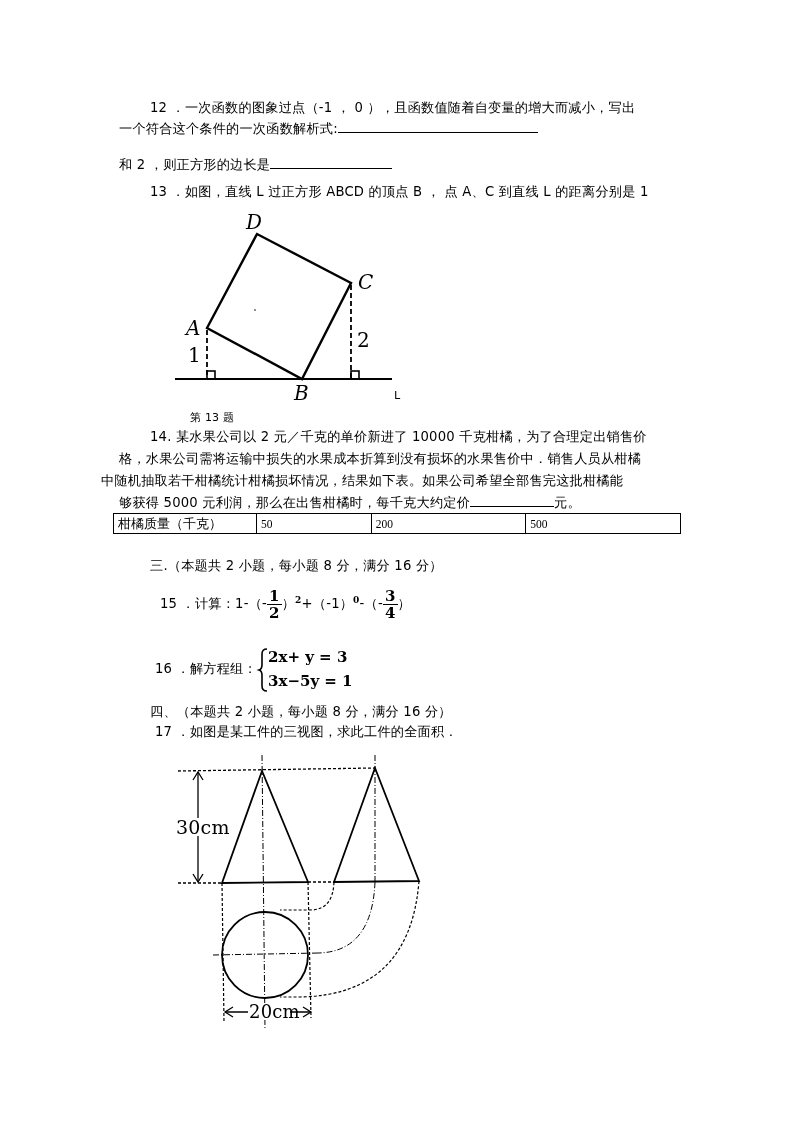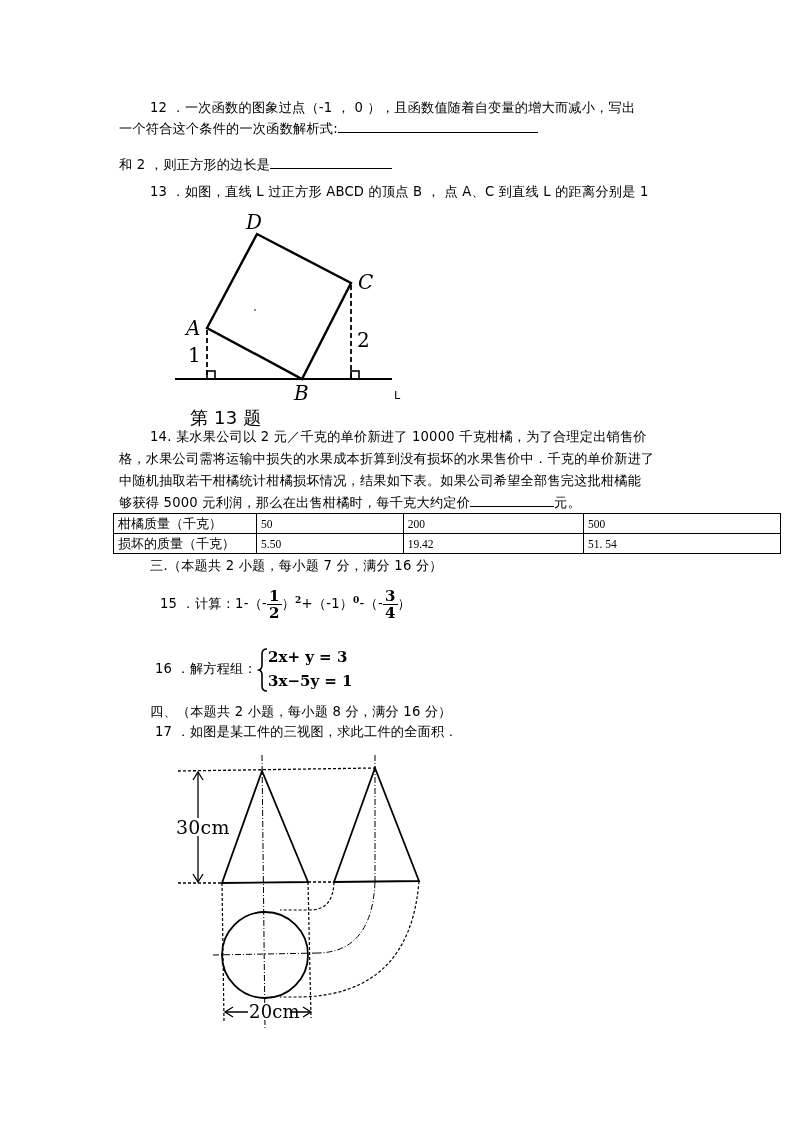--- a/index.html
+++ b/index.html
@@ -55,7 +55,7 @@
 <div class="line" style="left:188px; top:343px; font-family:'DejaVu Serif',serif; font-size:20px; line-height:24px;">1</div>
 <div class="line" style="left:357px; top:328px; font-family:'DejaVu Serif',serif; font-size:20px; line-height:24px;">2</div>
 <div class="line" style="left:394px; top:387px; font-family:'DejaVu Sans Mono',monospace; font-size:11px;">L</div>
-<div class="line" style="left:190px; top:409px; font-size:18px;">第 13 题</div>
+<div class="line" style="left:190px; top:409px; font-size:11px;">第 13 题</div>
 
 <div class="line" style="left:150px; top:428px;">
   <span>14. 某水果公司以 2 元／千克的单价新进了 10000 千克柑橘，为了合理定出销售价</span>

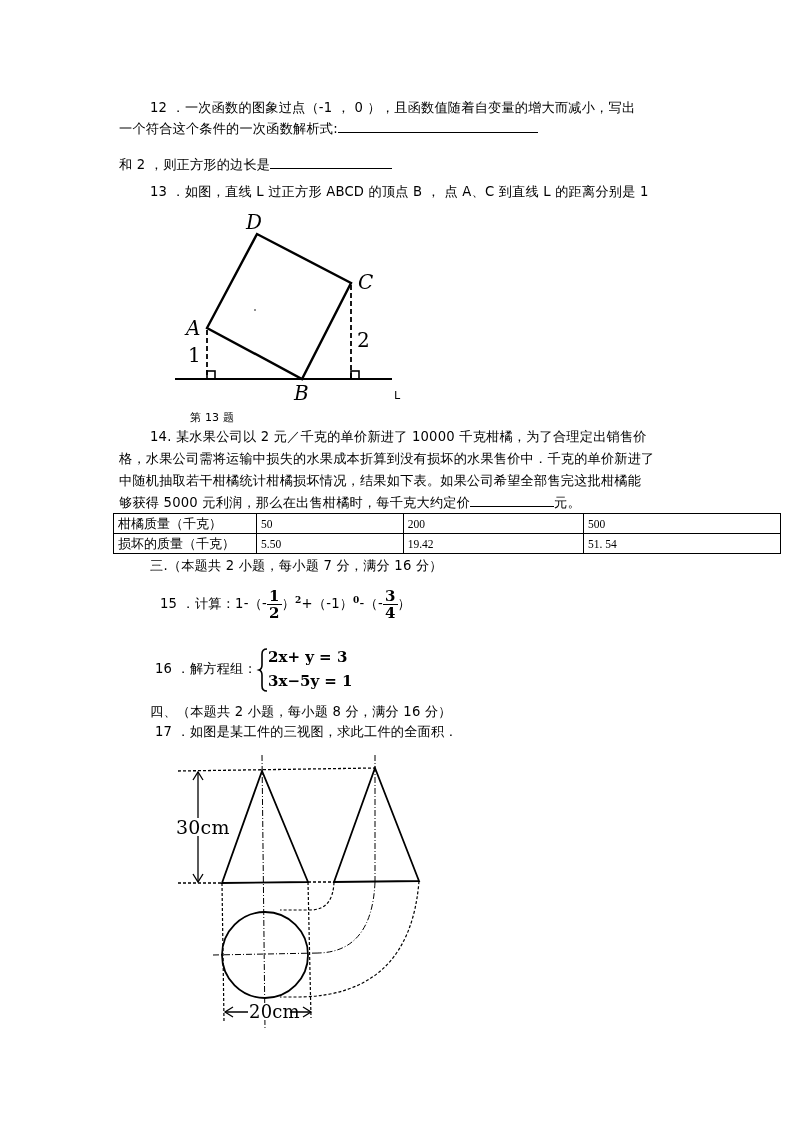--- a/index.html
+++ b/index.html
@@ -61,7 +61,7 @@
   <span>14. 某水果公司以 2 元／千克的单价新进了 10000 千克柑橘，为了合理定出销售价</span>
 </div>
 <div class="line" style="left:119px; top:450px;">
-  <span>格，水果公司需将运输中损失的水果成本折算到没有损坏的水果售价中．千克的单价新进了</span>
+  <span>格，水果公司需将运输中损失的水果成本折算到没有损坏的水果售价中．销售人员从柑橘</span>
 </div>
 <div class="line" style="left:119px; top:472px;">
   <span>中随机抽取若干柑橘统计柑橘损坏情况，结果如下表。如果公司希望全部售完这批柑橘能</span>

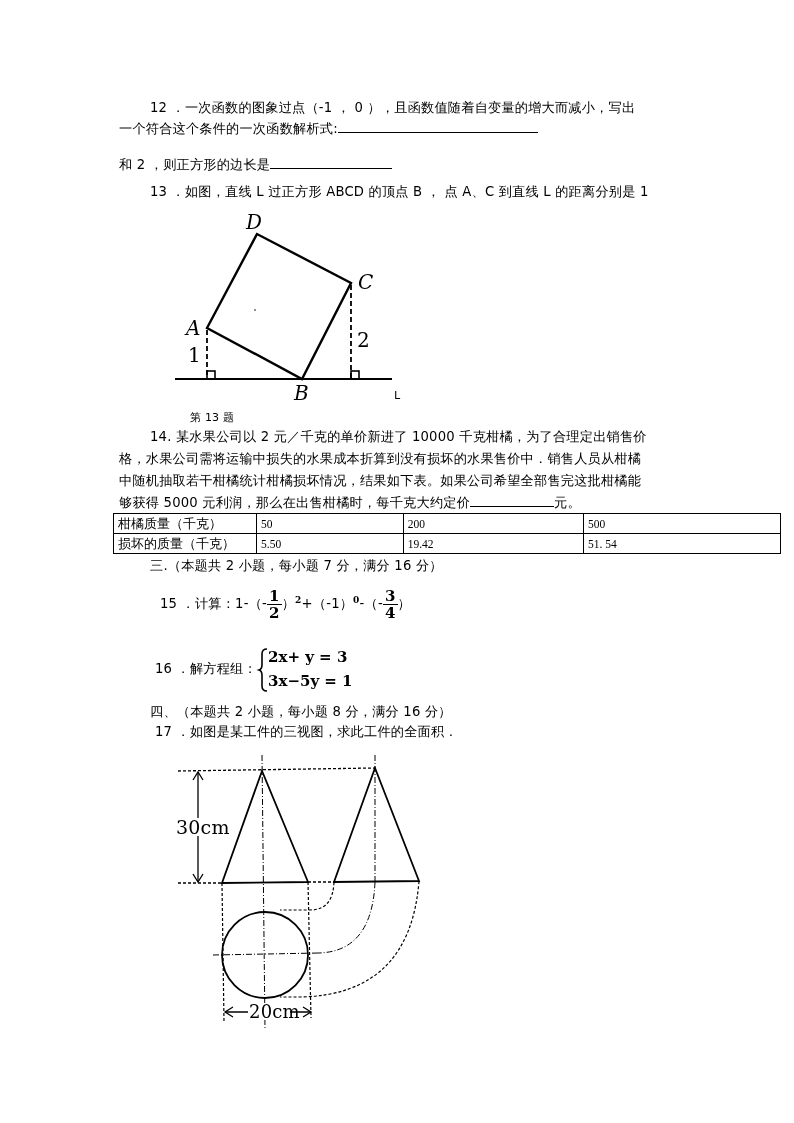--- a/index.html
+++ b/index.html
@@ -63,7 +63,7 @@
 <div class="line" style="left:119px; top:450px;">
   <span>格，水果公司需将运输中损失的水果成本折算到没有损坏的水果售价中．销售人员从柑橘</span>
 </div>
-<div class="line" style="left:119px; top:472px;">
+<div class="line" style="left:101px; top:472px;">
   <span>中随机抽取若干柑橘统计柑橘损坏情况，结果如下表。如果公司希望全部售完这批柑橘能</span>
 </div>
 <div class="line" style="left:119px; top:493px;">

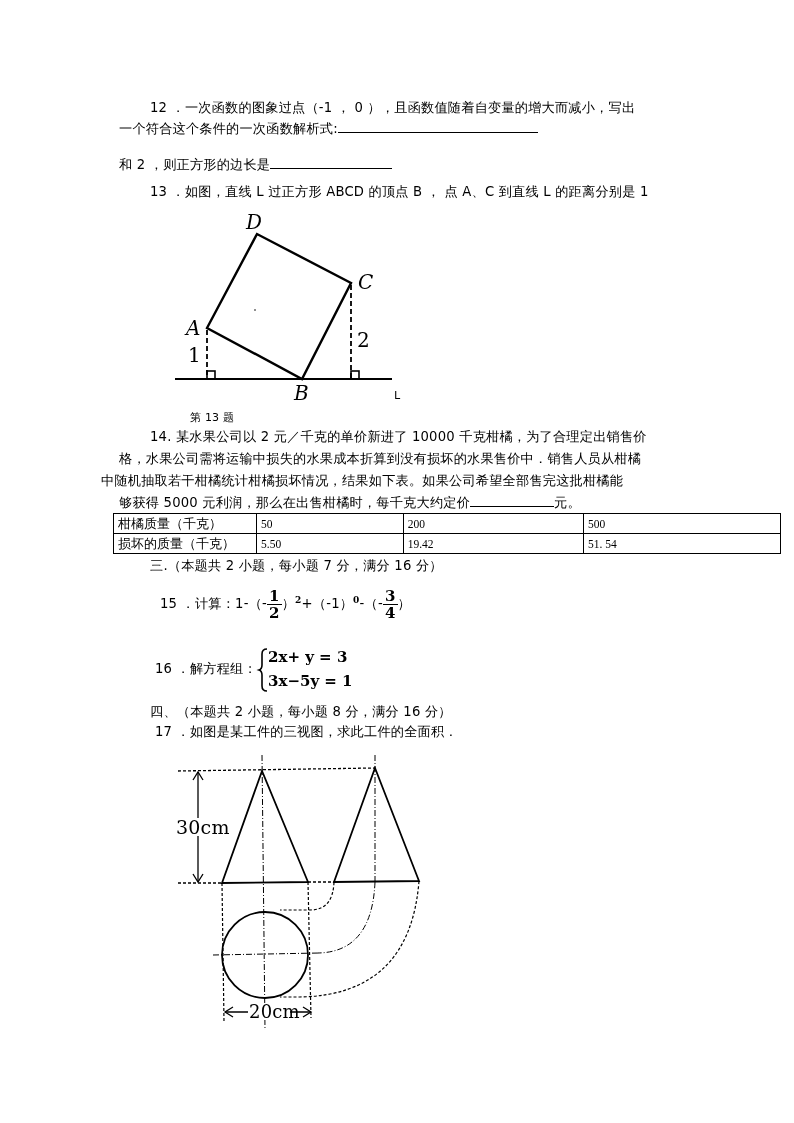--- a/index.html
+++ b/index.html
@@ -7,7 +7,7 @@
       font-family: "DejaVu Sans", sans-serif; color: #000; font-size: 13px; }
     .line { position: absolute; white-space: nowrap; font-size: 13.2px; line-height: 18px; letter-spacing: 0.2px; }
     .blank { display: inline-block; border-bottom: 1px solid #000; height: 13px; vertical-align: baseline; }
-    table.data { position: absolute; left: 113px; top: 513px; width: 668px; border-collapse: collapse; }
+    table.data { position: absolute; left: 113px; top: 513px; width: 568px; border-collapse: collapse; }
     table.data td { border: 1px solid #000; height: 19px; padding: 0 0 0 4px; font-size: 13px; line-height: 18px; }
     table.data td.num { font-family: Liberation Serif, serif; font-size: 11.5px; }
     .frac { display: inline-block; vertical-align: middle; text-align: center; font-family: "DejaVu Serif", serif; font-weight: bold; font-size: 15px; line-height: 16px; }

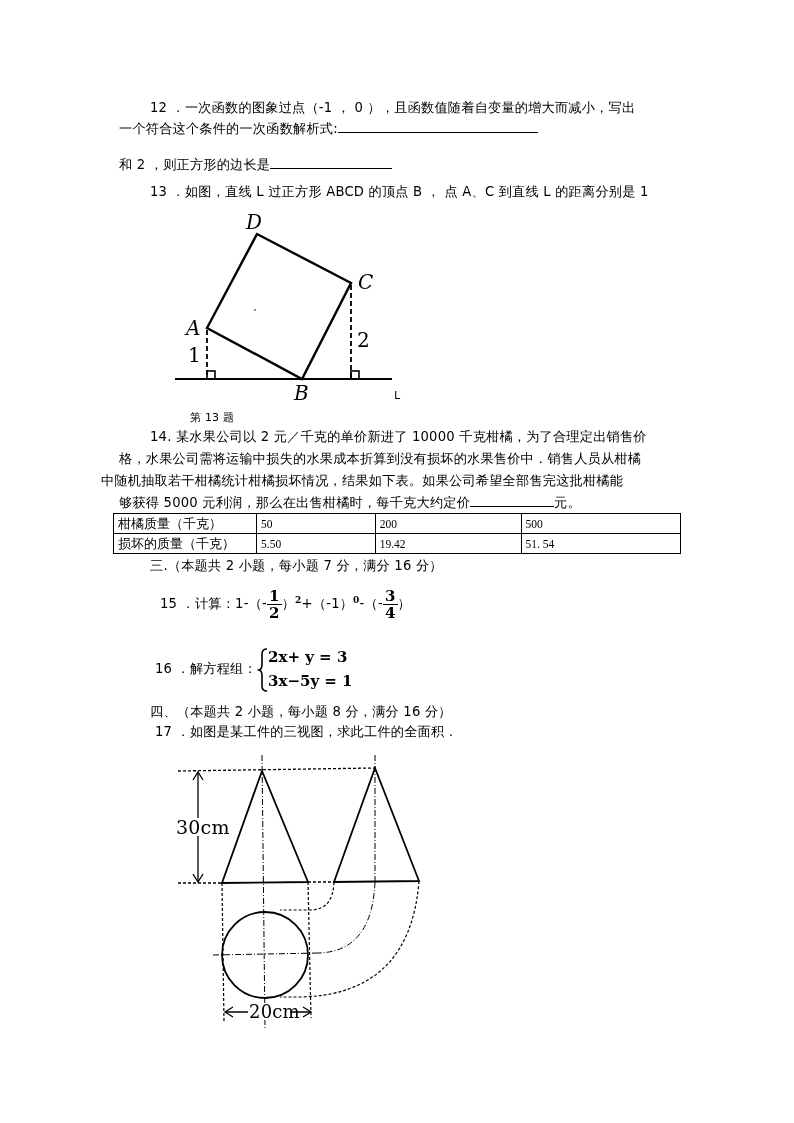--- a/index.html
+++ b/index.html
@@ -78,12 +78,6 @@
     <td class="num">200</td>
     <td class="num">500</td>
   </tr>
-  <tr>
-    <td>损坏的质量（千克）</td>
-    <td class="num">5.50</td>
-    <td class="num">19.42</td>
-    <td class="num">51. 54</td>
-  </tr>
 </tbody>
   </table>
 

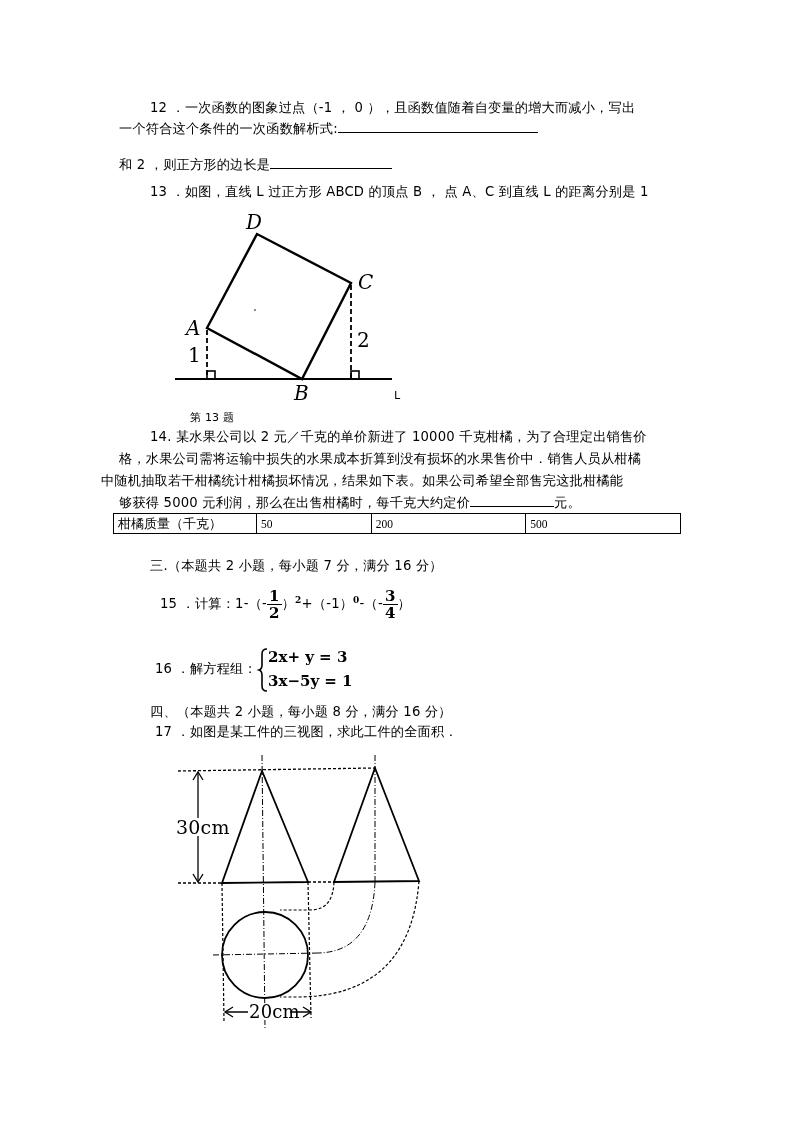--- a/index.html
+++ b/index.html
@@ -81,7 +81,7 @@
 </tbody>
   </table>
 
-<div class="line" style="left:150px; top:557px;">三.（本题共 2 小题，每小题 7 分，满分 16 分）</div>
+<div class="line" style="left:150px; top:557px;">三.（本题共 2 小题，每小题 8 分，满分 16 分）</div>
 
 <div class="line" style="left:160px; top:582px; line-height:36px;">
   <span>15 ．计算：1-（-</span><span class="frac"><span class="num-t">1</span><span class="den">2</span></span><span>）</span><sup class="bold">2</sup><span>+（-1）</span><sup class="bold">0</sup><span>-（-</span><span class="frac"><span class="num-t">3</span><span class="den">4</span></span><span>）</span>

